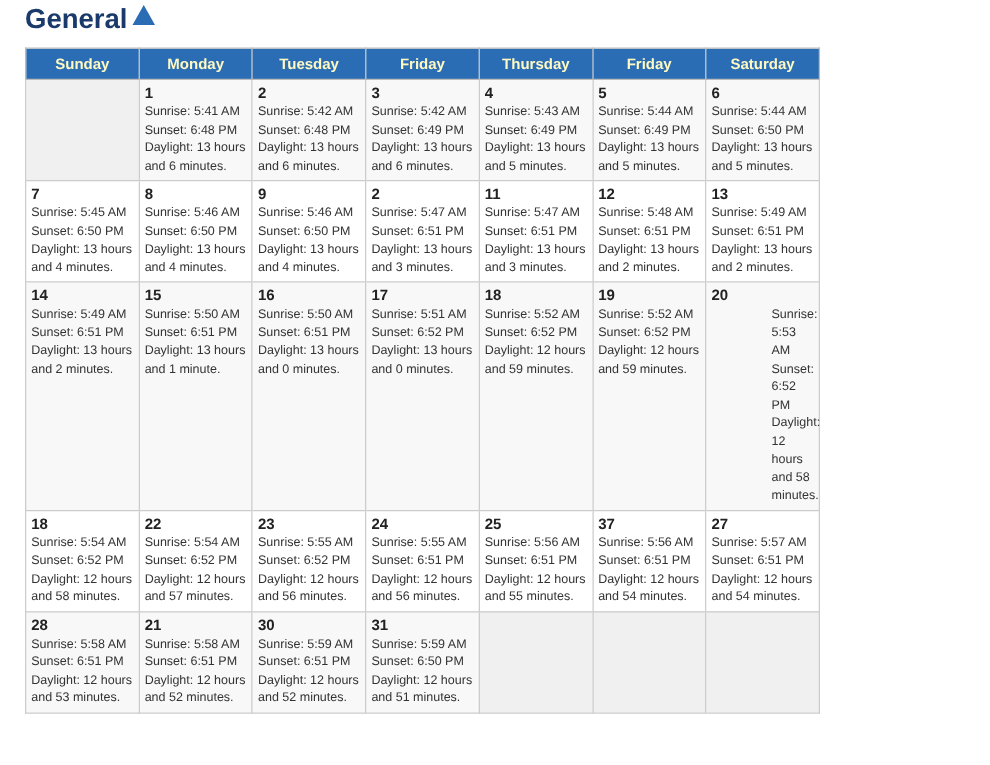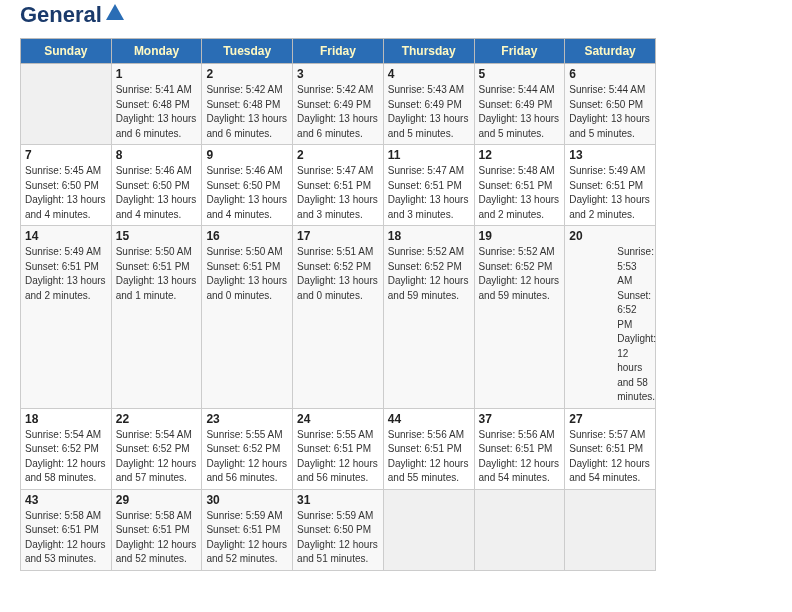--- a/index.html
+++ b/index.html
@@ -290,7 +290,7 @@
 and 56 minutes.</div>
           </td>
           <td>
-            <span class="day-number">44</span>
+            <span class="day-number">25</span>
             <div class="day-info" style="white-space: pre-line;">Sunrise: 5:56 AM
 Sunset: 6:51 PM
 Daylight: 12 hours

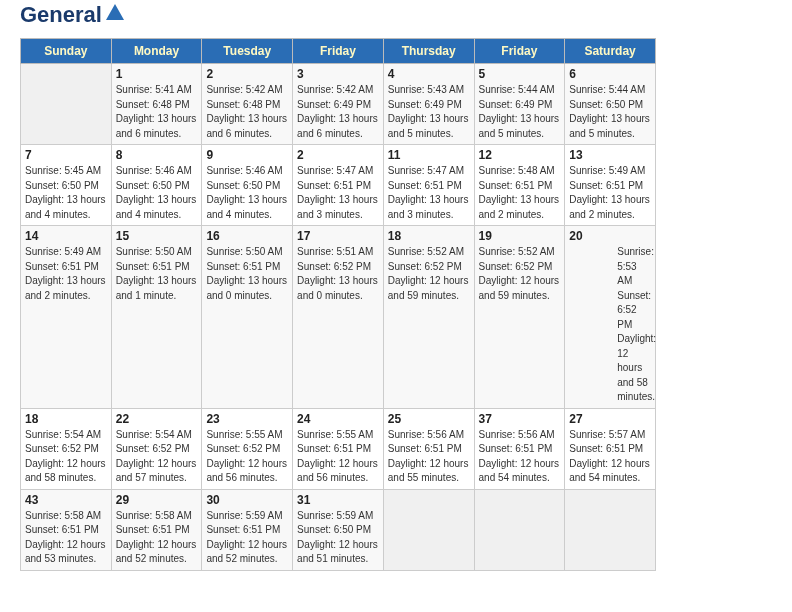--- a/index.html
+++ b/index.html
@@ -313,7 +313,7 @@
         </tr>
         <tr>
           <td>
-            <span class="day-number">43</span>
+            <span class="day-number">28</span>
             <div class="day-info" style="white-space: pre-line;">Sunrise: 5:58 AM
 Sunset: 6:51 PM
 Daylight: 12 hours

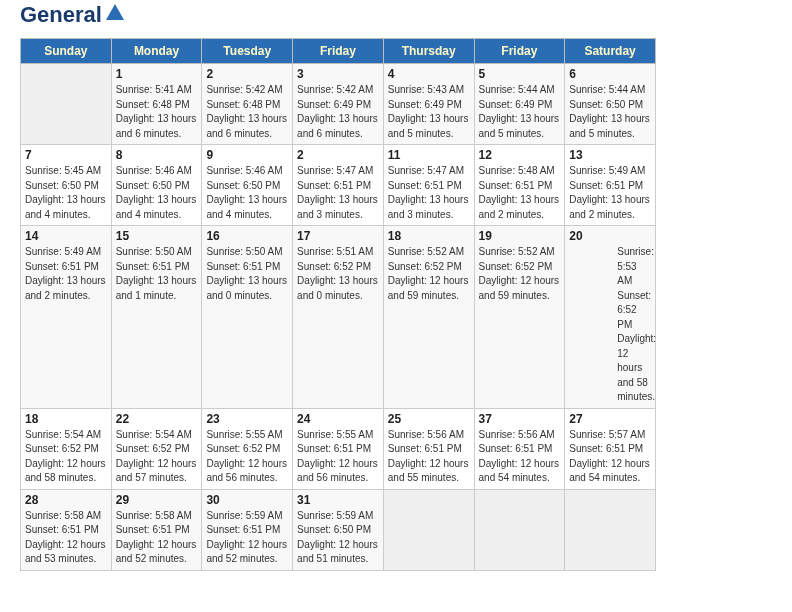--- a/index.html
+++ b/index.html
@@ -320,7 +320,7 @@
 and 53 minutes.</div>
           </td>
           <td>
-            <span class="day-number">29</span>
+            <span class="day-number">21</span>
             <div class="day-info" style="white-space: pre-line;">Sunrise: 5:58 AM
 Sunset: 6:51 PM
 Daylight: 12 hours

